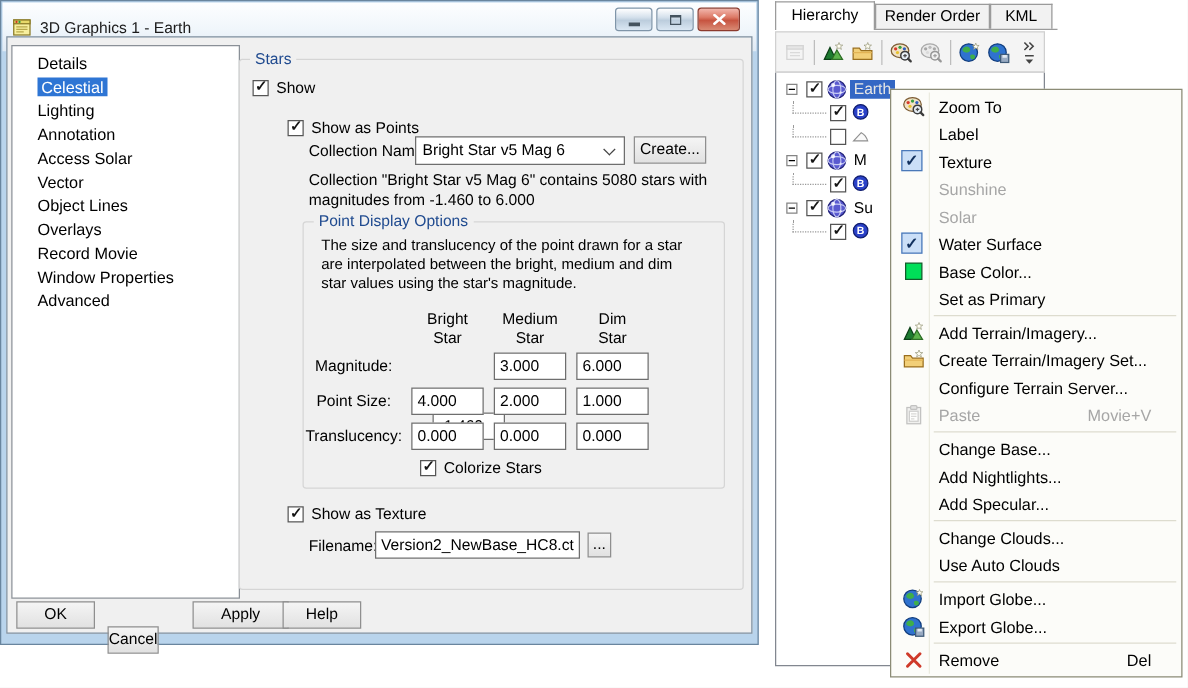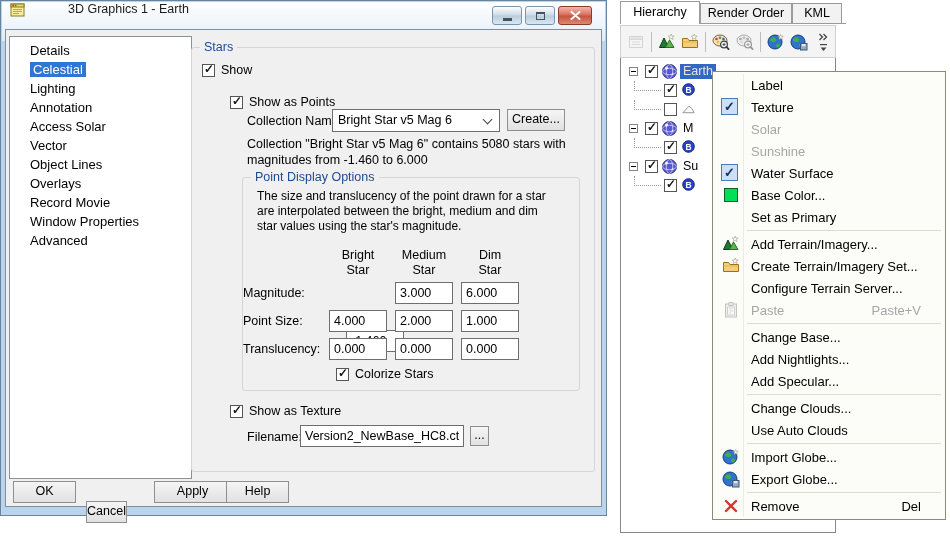--- a/index.html
+++ b/index.html
@@ -9,7 +9,7 @@
   
   .dialog { position:absolute; left:0; top:0; width:607px; height:516px; background:#b9d4ec; border:1px solid #69859e; }
   .titlebar { position:absolute; left:1px; top:1px; right:1px; height:39px;
-    background:linear-gradient(180deg,#fdfeff,#f0f6fb 55%,#dfeaf5); display:flex; padding-left:8px;gap:36px; }
+    background:linear-gradient(180deg,#fdfeff,#f0f6fb 55%,#dfeaf5); display:flex; align-items:center; padding-left:8px; }
   .app-icon { width:16px; height:16px; margin-right:6px; display:inline-flex; }
   .title { font-size:12.5px; color:#1b1b1b; }
   .winbtns { position:absolute; right:13px; top:4px; display:flex; gap:3px; }

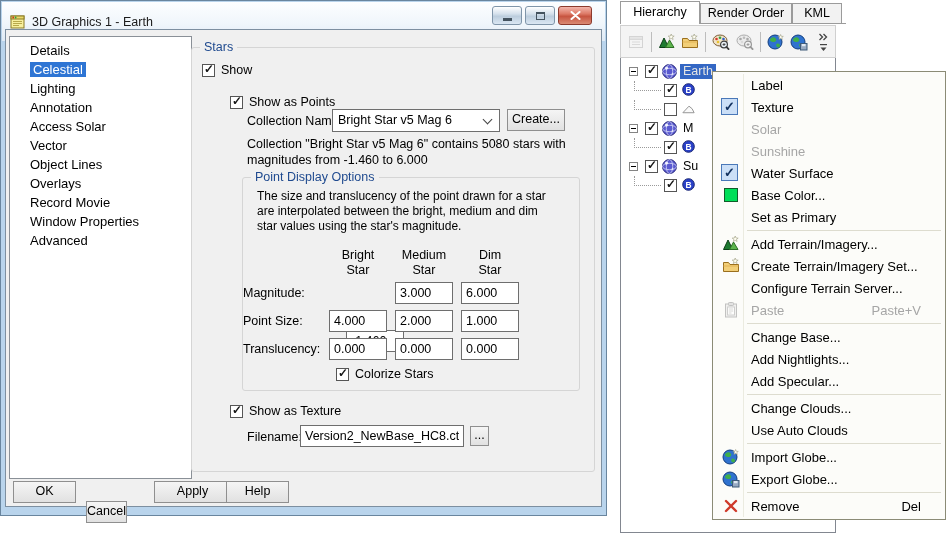--- a/index.html
+++ b/index.html
@@ -412,6 +412,22 @@
 
   <div class="cmenu" id="context-menu">
       <div class="mi">
+        <span class="micon">
+          <svg width="18" height="18" viewBox="0 0 18 18">
+            <ellipse cx="8" cy="7.5" rx="7" ry="5.5" fill="#f0e2c6" stroke="#7c5c34"></ellipse>
+            <circle cx="4.5" cy="6" r="1.3" fill="#d8392c"></circle>
+            <circle cx="8" cy="4.8" r="1.3" fill="#3a9e3f"></circle>
+            <circle cx="11.5" cy="6" r="1.3" fill="#2f5fc4"></circle>
+            <circle cx="6" cy="9" r="1.3" fill="#e8c22e"></circle>
+            <circle cx="12" cy="11.5" r="3.4" fill="#eaf4ff" fill-opacity="0.85" stroke="#3c3c3c" stroke-width="1.2"></circle>
+            <line x1="14.4" y1="13.9" x2="16.6" y2="16.1" stroke="#3c3c3c" stroke-width="1.8" stroke-linecap="round"></line>
+            <line x1="10.6" y1="11.5" x2="13.4" y2="11.5" stroke="#4a4a4a"></line>
+            <line x1="12" y1="10.1" x2="12" y2="12.9" stroke="#4a4a4a"></line>
+          </svg>
+        </span>
+        <span class="mlabel">Zoom To</span>
+      </div>
+      <div class="mi">
         <span class="mlabel">Label</span>
       </div>
       <div class="mi">

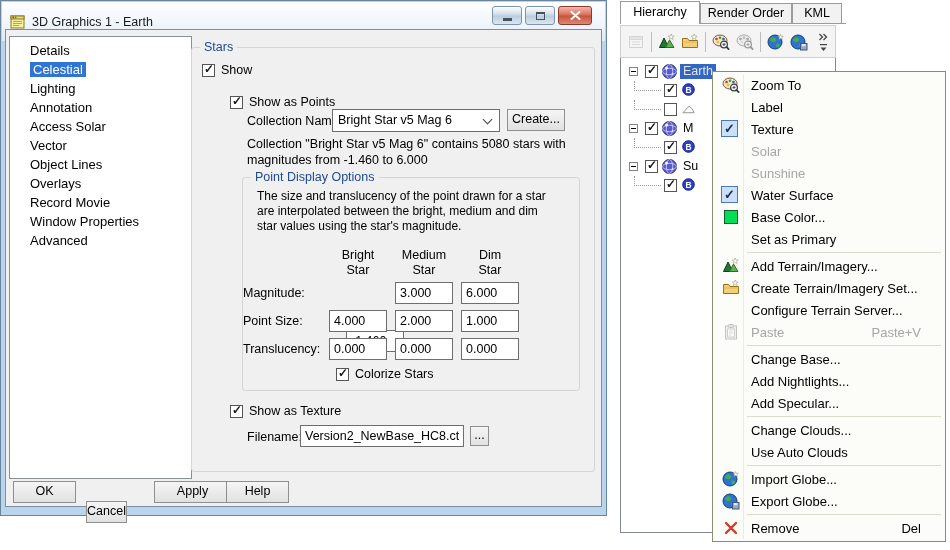--- a/index.html
+++ b/index.html
@@ -435,10 +435,10 @@
         <span class="mlabel">Texture</span>
       </div>
       <div class="mi disabled">
+        <span class="mlabel">Sunshine</span>
+      </div>
+      <div class="mi disabled">
         <span class="mlabel">Solar</span>
-      </div>
-      <div class="mi disabled">
-        <span class="mlabel">Sunshine</span>
       </div>
       <div class="mi">
         <span class="mcheck">✓</span>

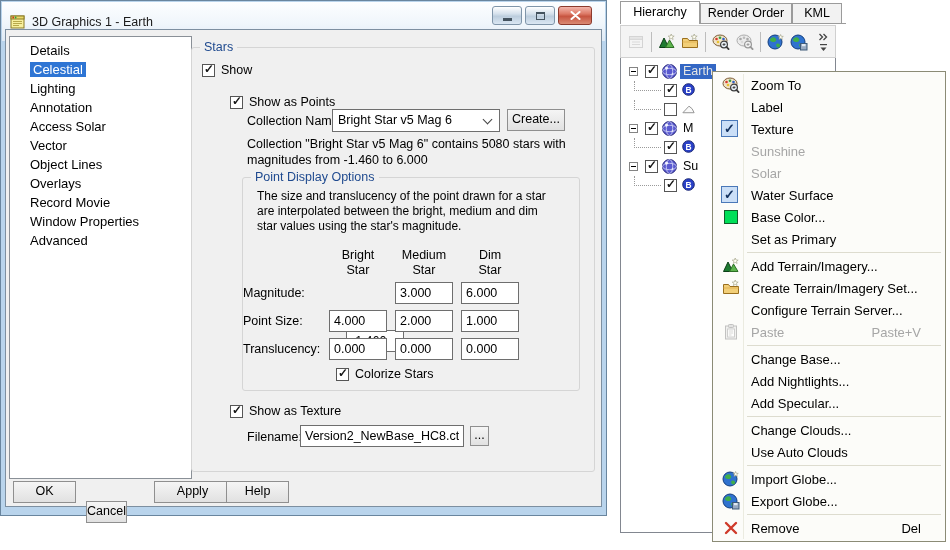--- a/index.html
+++ b/index.html
@@ -48,7 +48,7 @@
   .pd-desc { position:absolute; left:14px; white-space:nowrap; font-size:12px; }
   #pdd1 { top:11px; } #pdd2 { top:26px; } #pdd3 { top:41px; }
   .pd-col { position:absolute; top:70px; width:60px; text-align:center; line-height:15px; }
-  .pd-rowlabel { position:absolute; width:80px; text-align:left; left:0; white-space:nowrap; }
+  .pd-rowlabel { position:absolute; width:80px; text-align:center; left:0; white-space:nowrap; }
   .numfield { position:absolute; width:58px; height:22px; border:1px solid #6e6e6e; background:#fff;
     font:12.5px "Liberation Sans", sans-serif; padding:2px 4px; }
   #cb-colorize { left:93px; top:190px; } #lb-colorize { left:112px; top:189px; }

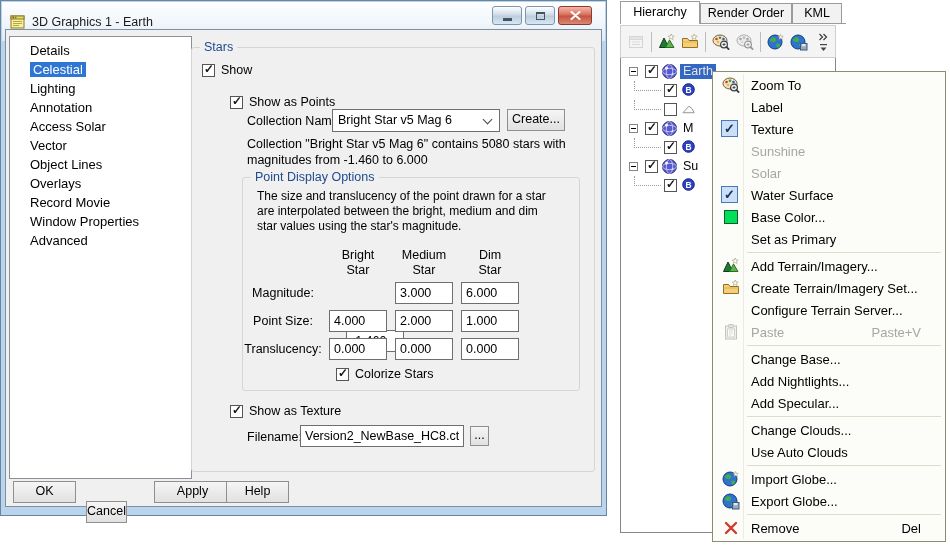--- a/index.html
+++ b/index.html
@@ -491,7 +491,7 @@
           </svg>
         </span>
         <span class="mlabel">Paste</span>
-        <span class="mshort">Paste+V</span>
+        <span class="mshort">Movie+V</span>
       </div>
       <div class="msep"></div>
       <div class="mi">

